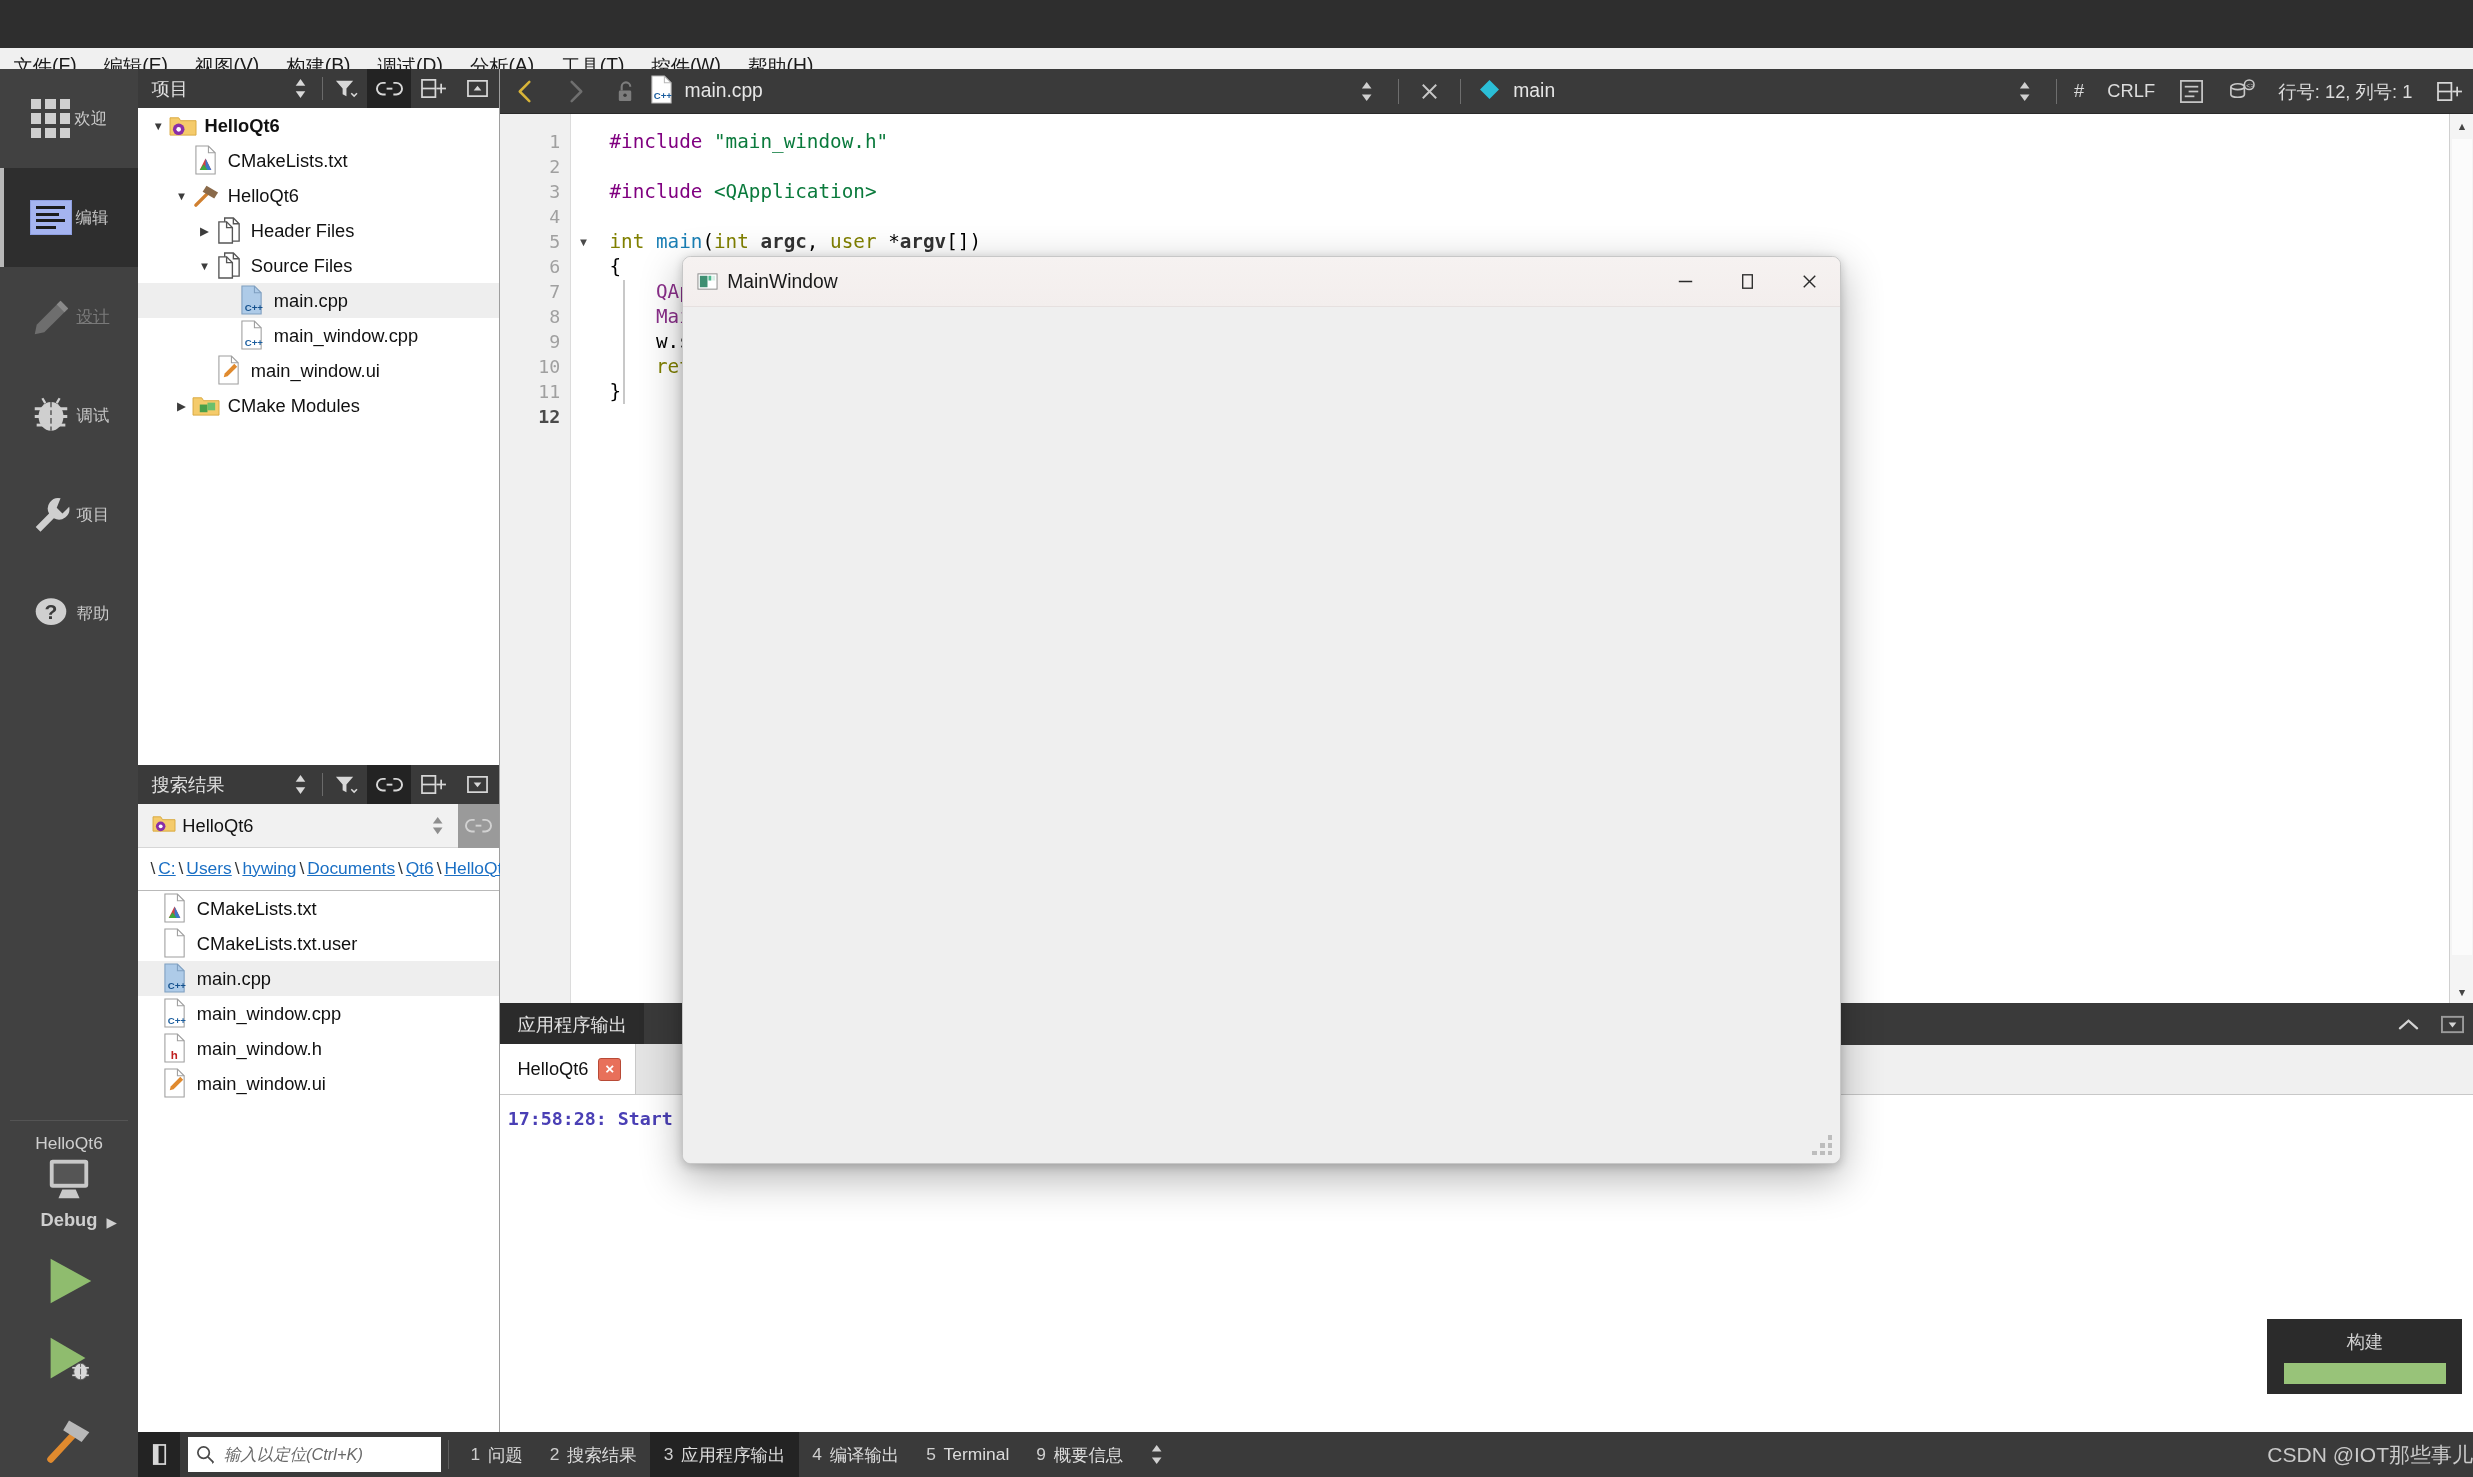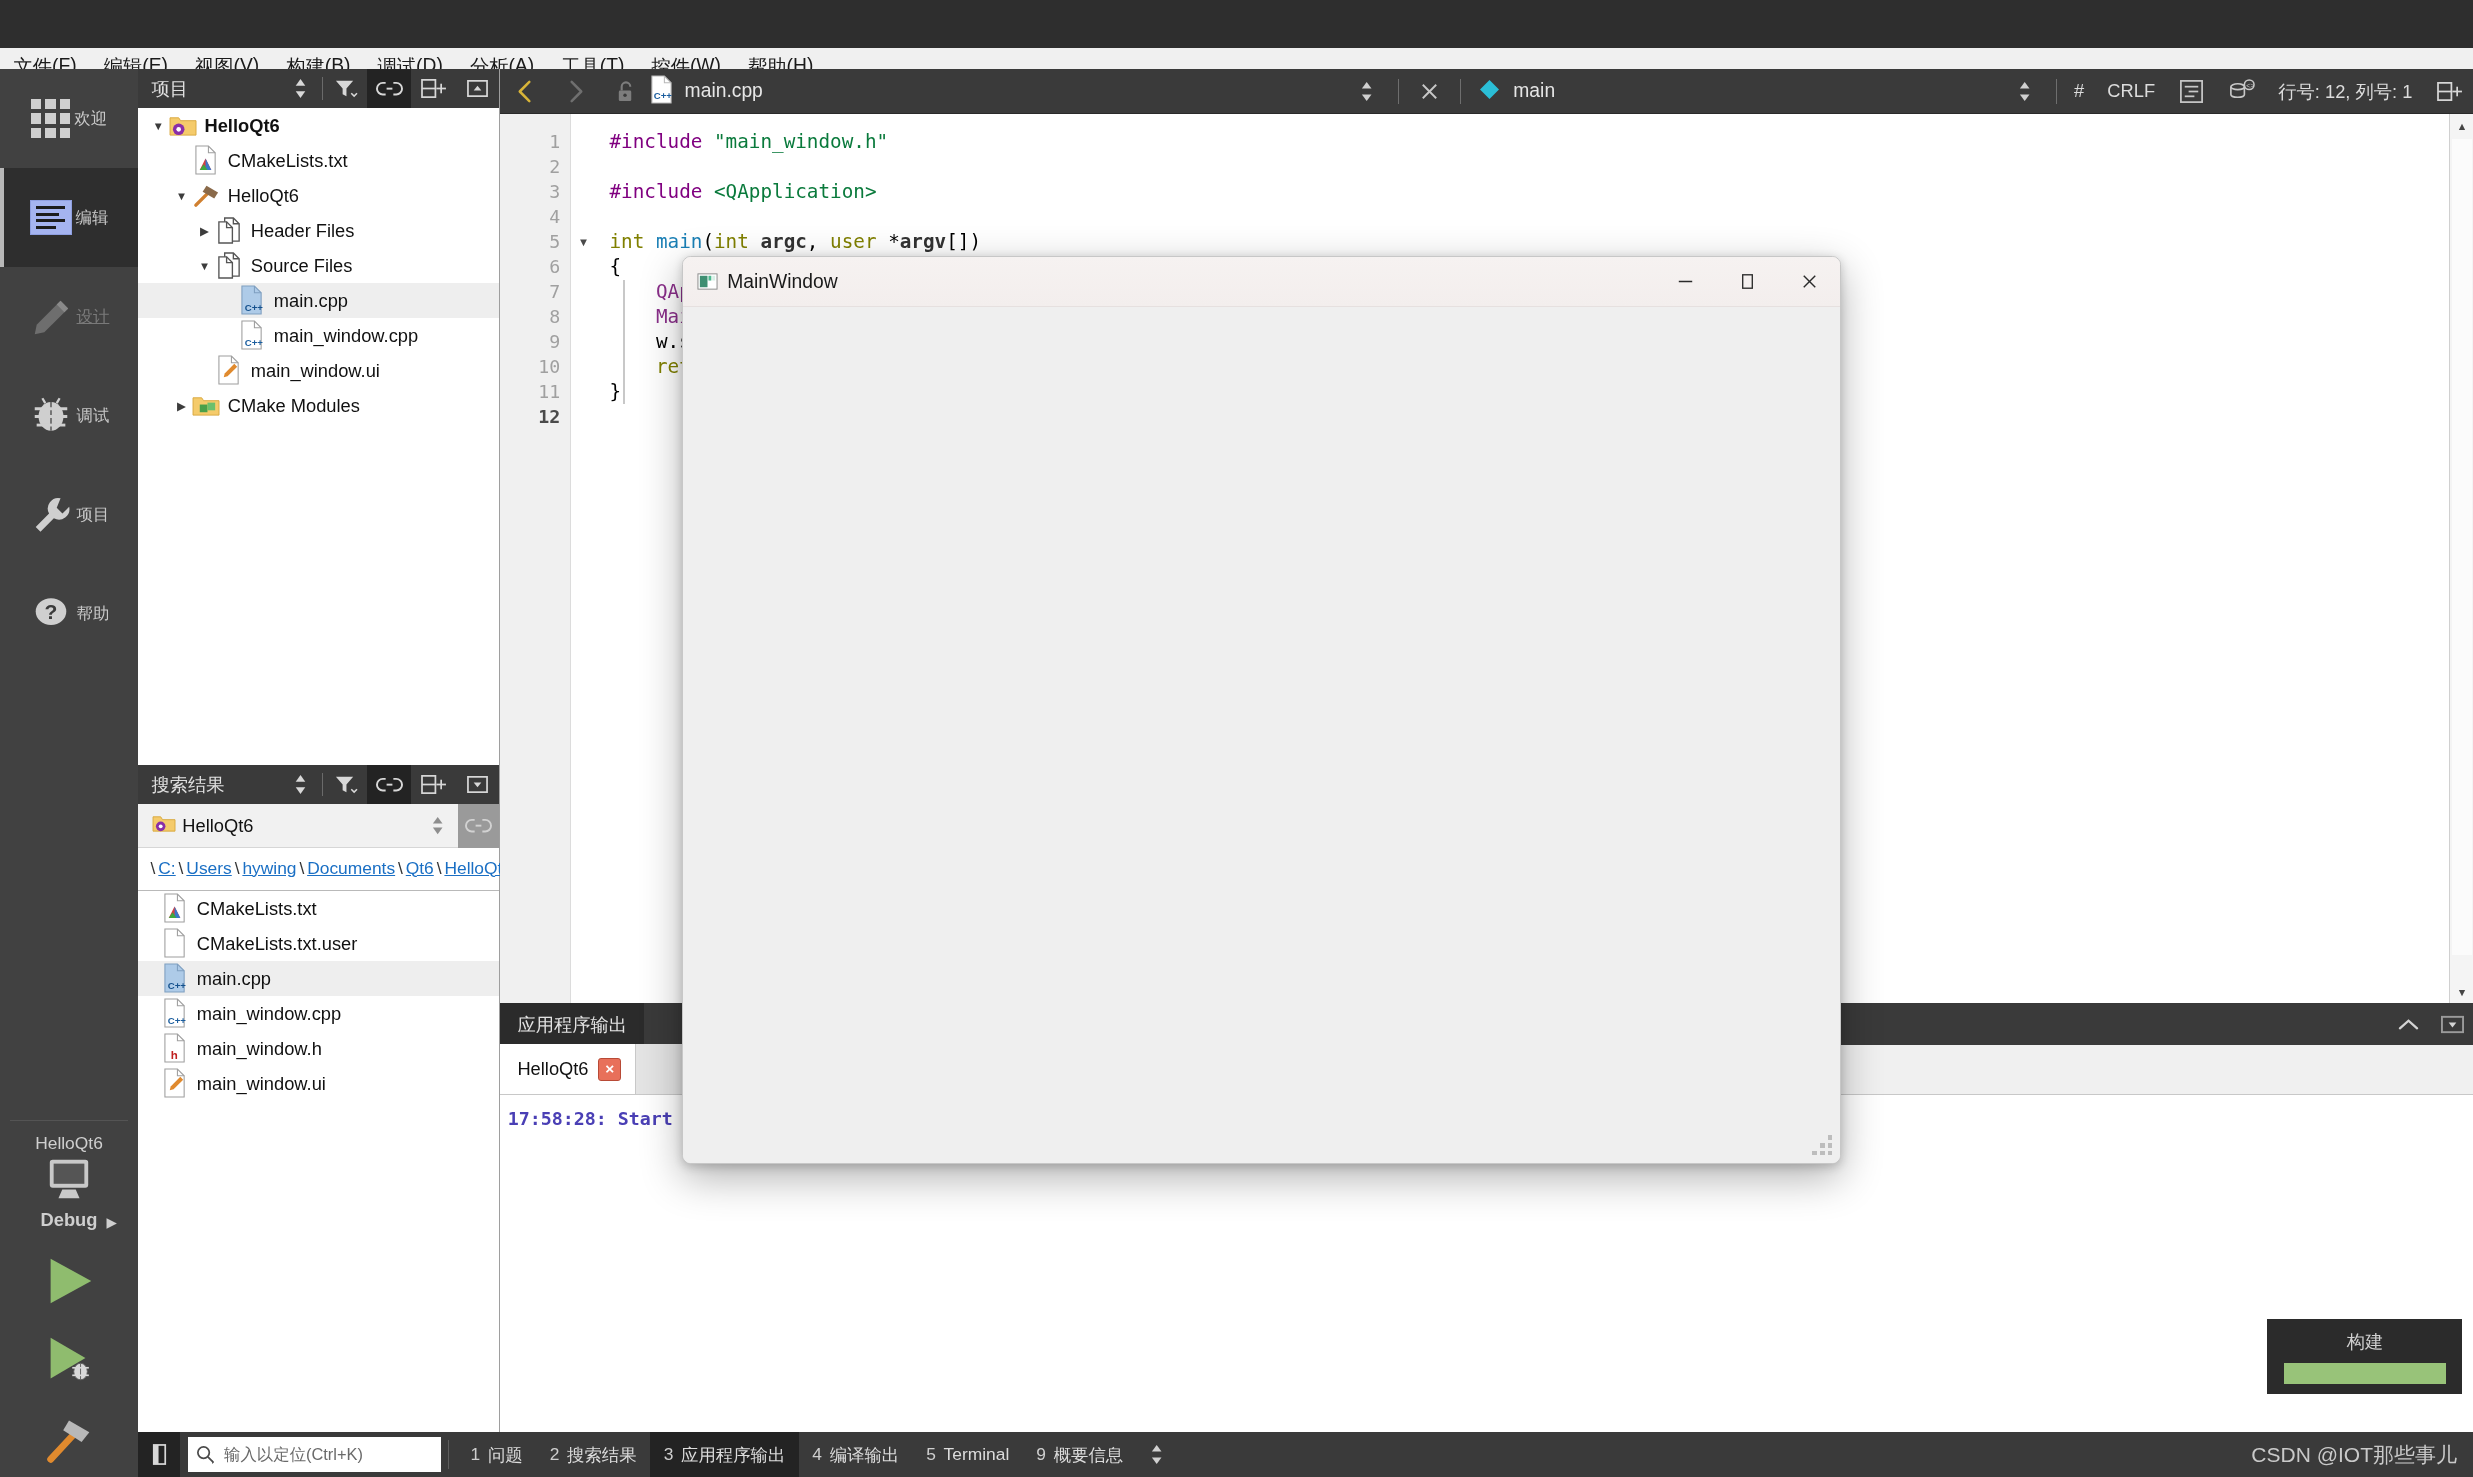--- a/index.html
+++ b/index.html
@@ -254,7 +254,7 @@
   }
   .sb-search {
     width: 253px; height: 35px; margin-left: 7.7px; background: #ffffff;
-    display: flex; align-items: center; gap: 7.7px; padding: 0 7.7px;
+    display: flex; align-items: center; gap: 7.7px; padding: 0 7.7px; font-style: italic;
   }
   .sb-search .ph { font-size: 16.4px; color: #6a6a6a; }
   .sb-sep { width: 1px; height: 29px; background: #5e5e5e; margin: 0 7.7px; }

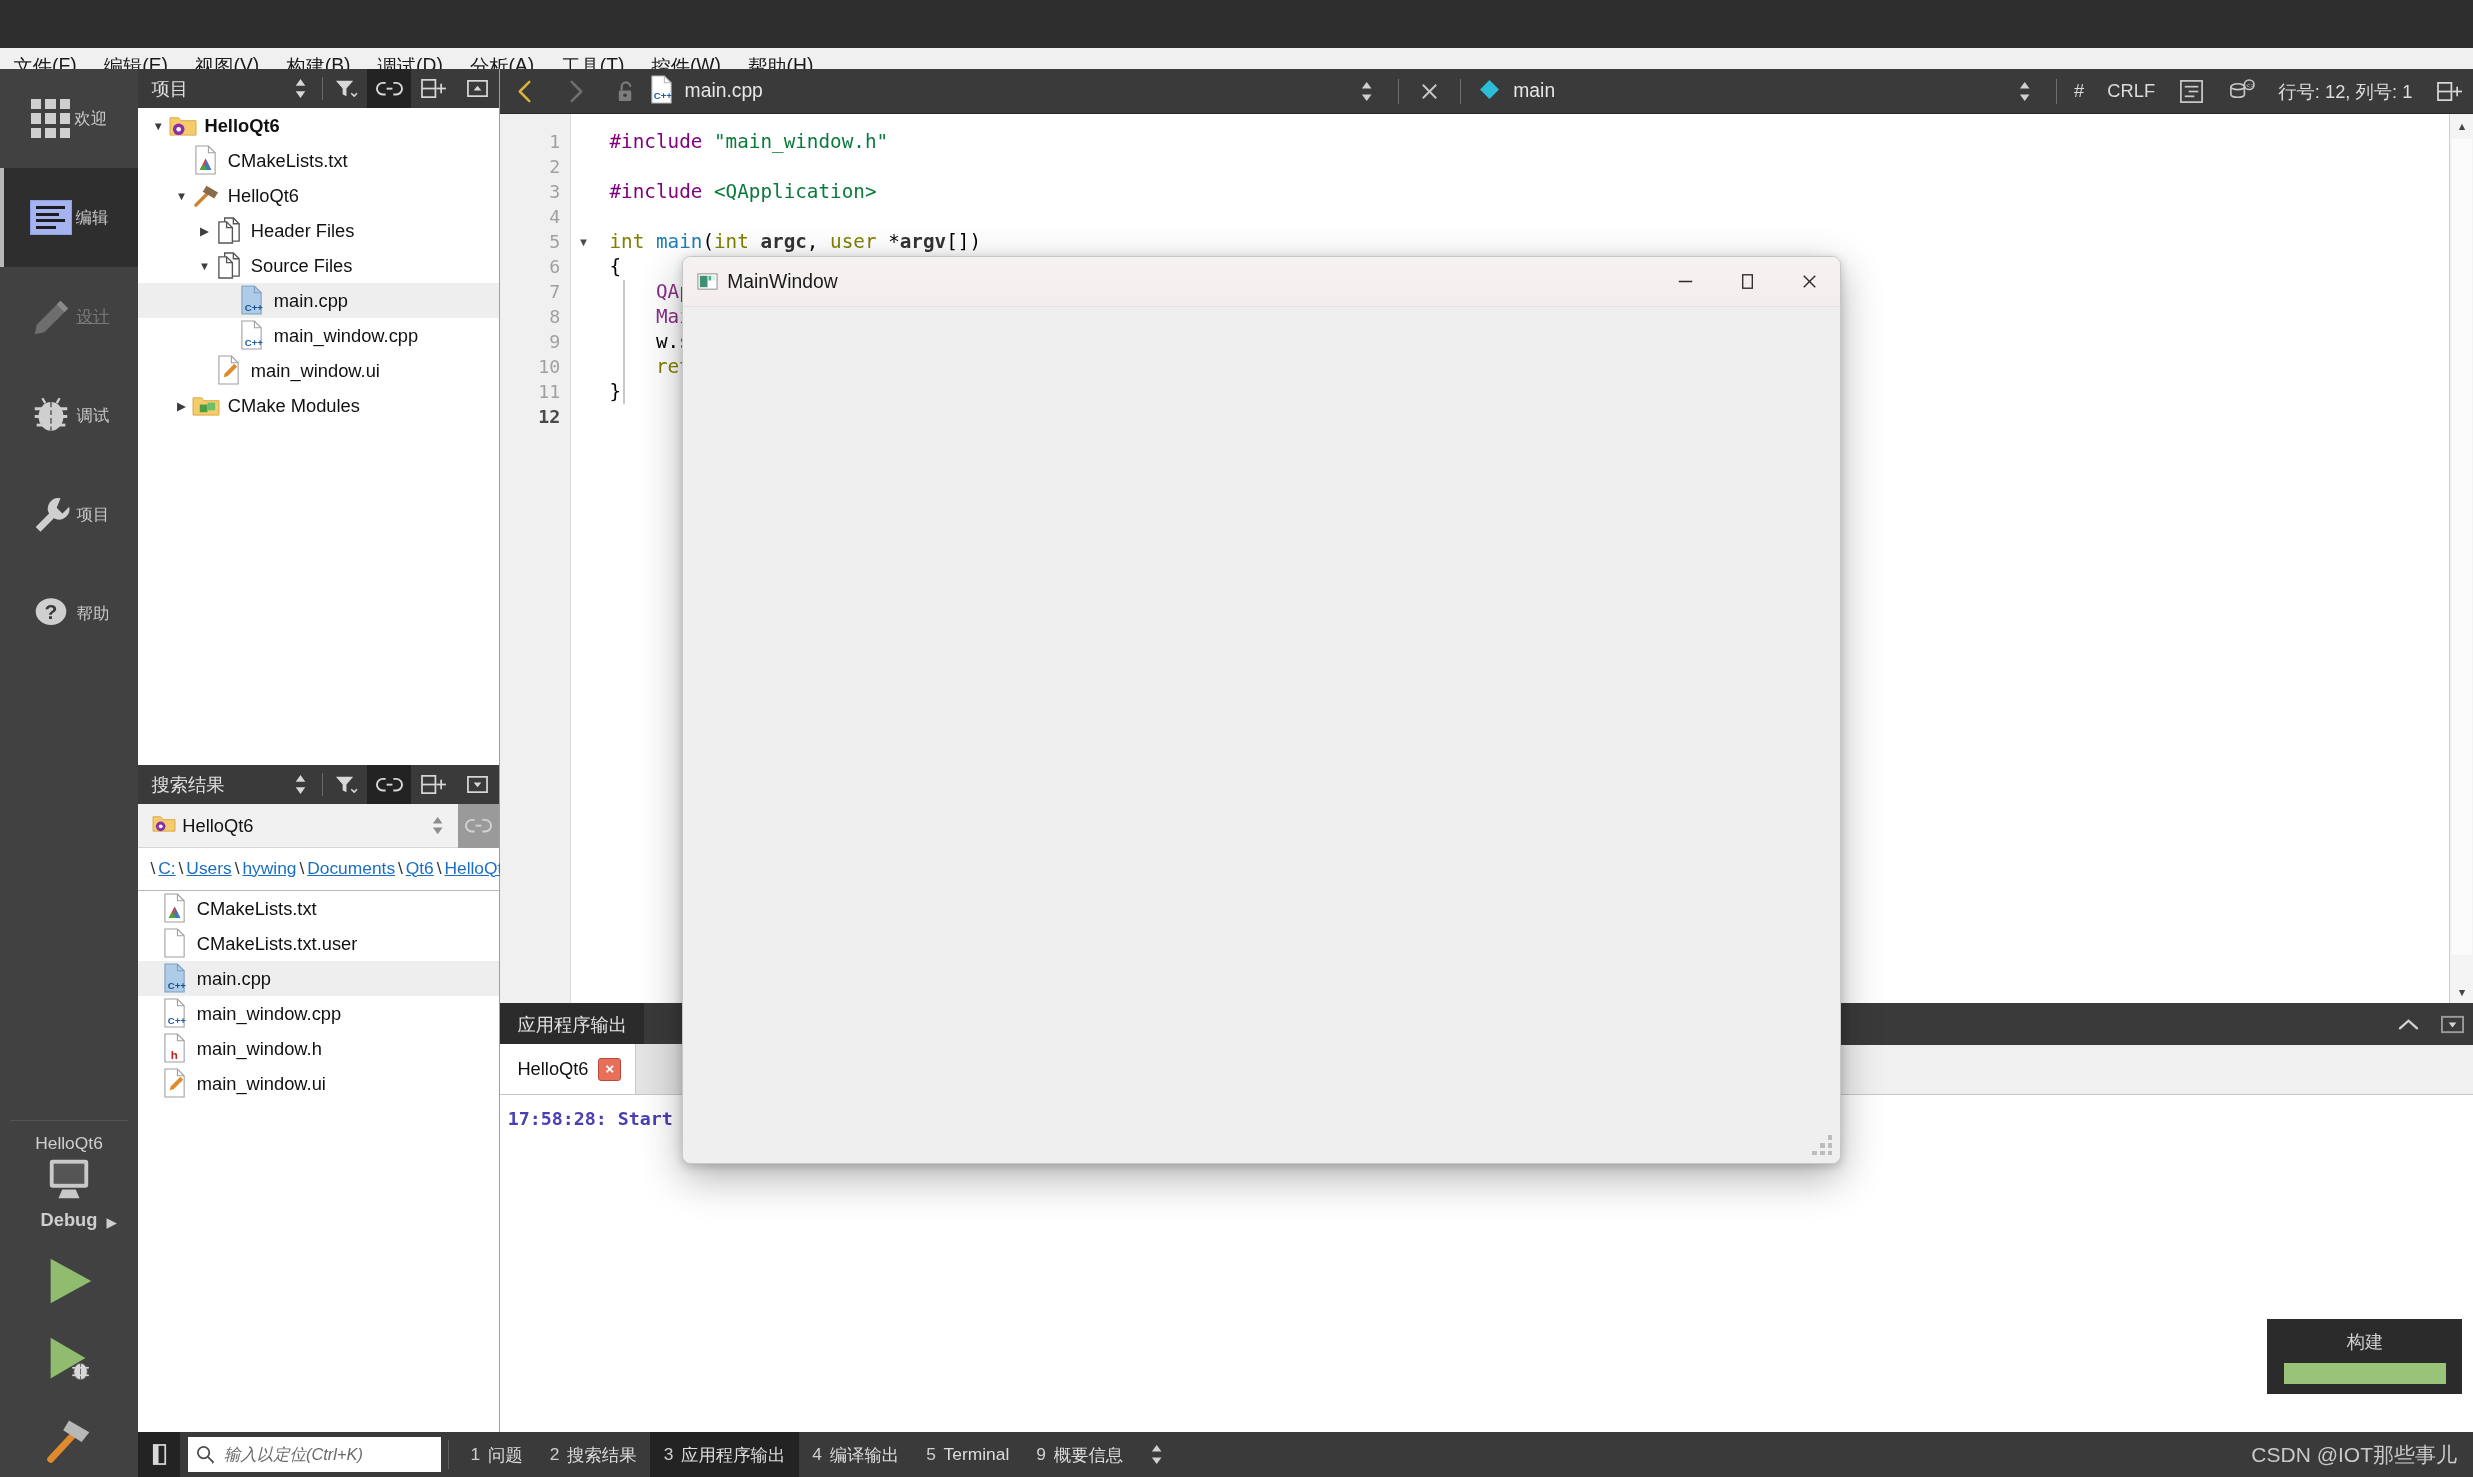--- a/index.html
+++ b/index.html
@@ -266,7 +266,7 @@
   .sb-panebtn .num { color: #cfcfcf; }
   .sb-updown { display: flex; flex-direction: column; gap: 1.9px; padding: 0 11.6px; }
   .sb-flex { flex: 1; }
-  .sb-watermark { font-size: 21px; color: #c9c9c9; padding-right: 17px; white-space: nowrap; }
+  .sb-watermark { font-size: 21px; color: #c9c9c9; padding-right: 1px; white-space: nowrap; }
 
   
   .buildpop {

